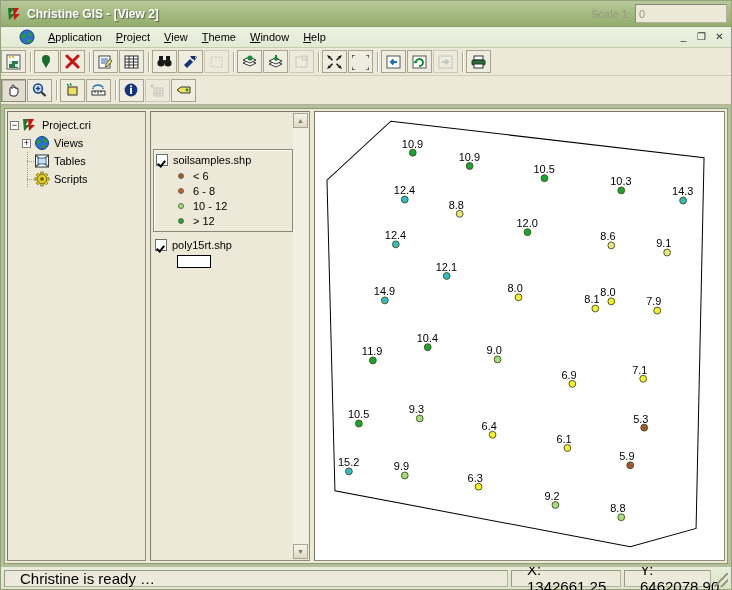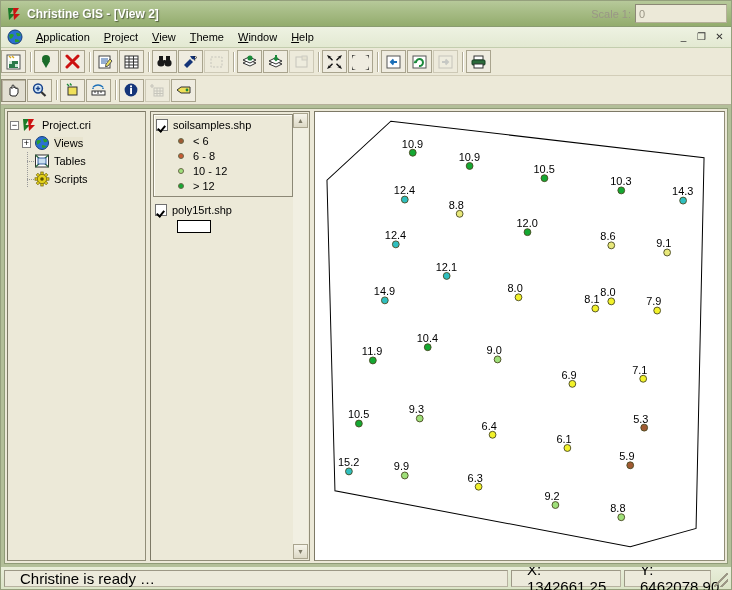--- a/index.html
+++ b/index.html
@@ -56,7 +56,7 @@
   
   #menubar {
     height: 21px; display: flex; align-items: center;
-    padding-left: 4px;
+    padding-left: 16px;
     background: linear-gradient(to bottom, #eef2e2, #e3e9d2);
     border-bottom: 1px solid #c3cdae;
     position: relative;

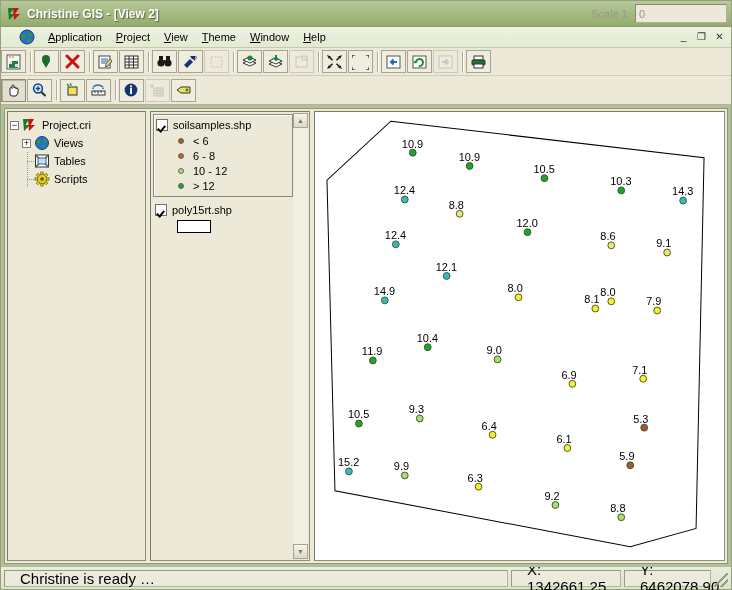--- a/index.html
+++ b/index.html
@@ -174,7 +174,7 @@
     position: relative;
     overflow: hidden;
   }
-  #legend-inner { position: absolute; inset: 2px 16px 2px 2px; }
+  #legend-inner { position: absolute; inset: 2px 16px 2px 2px; margin-top: 35px; }
   .theme {
     padding: 2px 2px 3px 2px;
     margin-bottom: 3px;

